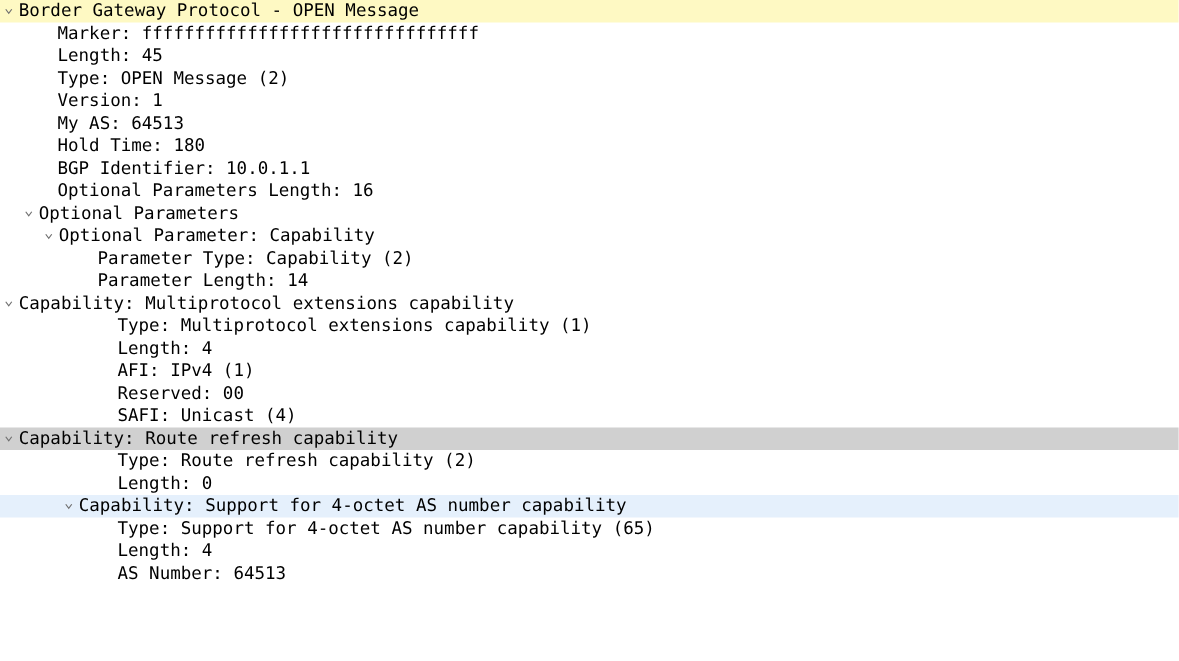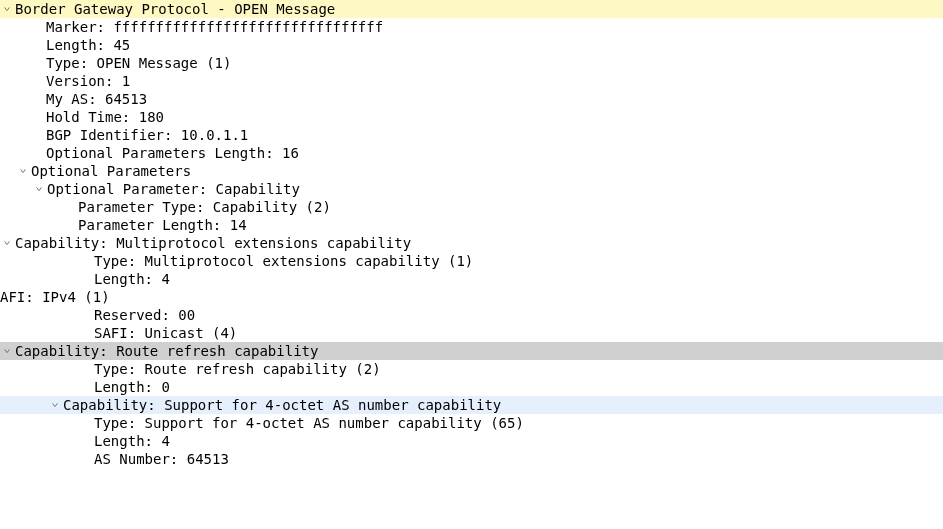--- a/index.html
+++ b/index.html
@@ -55,7 +55,7 @@
         </svg></span><span class="txt">Border Gateway Protocol - OPEN Message</span></div>
     <div class="row" style="padding-left: 46px;"><span class="txt">Marker: ffffffffffffffffffffffffffffffff</span></div>
     <div class="row" style="padding-left: 46px;"><span class="txt">Length: 45</span></div>
-    <div class="row" style="padding-left: 46px;"><span class="txt">Type: OPEN Message (1)</span></div>
+    <div class="row" style="padding-left: 46px;"><span class="txt">Type: OPEN Message (2)</span></div>
     <div class="row" style="padding-left: 46px;"><span class="txt">Version: 1</span></div>
     <div class="row" style="padding-left: 46px;"><span class="txt">My AS: 64513</span></div>
     <div class="row" style="padding-left: 46px;"><span class="txt">Hold Time: 180</span></div>

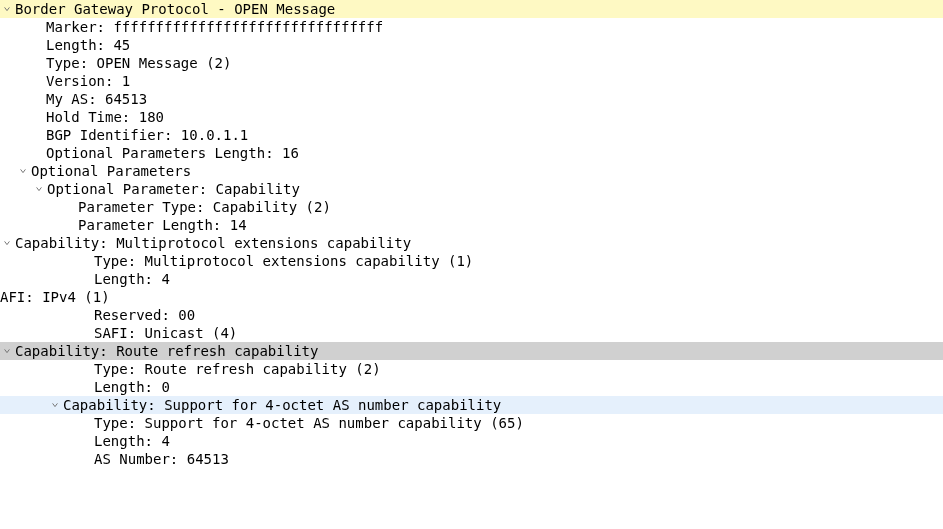--- a/index.html
+++ b/index.html
@@ -74,7 +74,7 @@
         </svg></span><span class="txt">Capability: Multiprotocol extensions capability</span></div>
     <div class="row" style="padding-left: 94px;"><span class="txt">Type: Multiprotocol extensions capability (1)</span></div>
     <div class="row" style="padding-left: 94px;"><span class="txt">Length: 4</span></div>
-    <div class="row" style=""><span class="txt">AFI: IPv4 (1)</span></div>
+    <div class="row" style="padding-left: 94px;"><span class="txt">AFI: IPv4 (1)</span></div>
     <div class="row" style="padding-left: 94px;"><span class="txt">Reserved: 00</span></div>
     <div class="row" style="padding-left: 94px;"><span class="txt">SAFI: Unicast (4)</span></div>
     <div class="row sel-grey" style=""><span class="chev"><svg viewBox="0 0 10 10">

